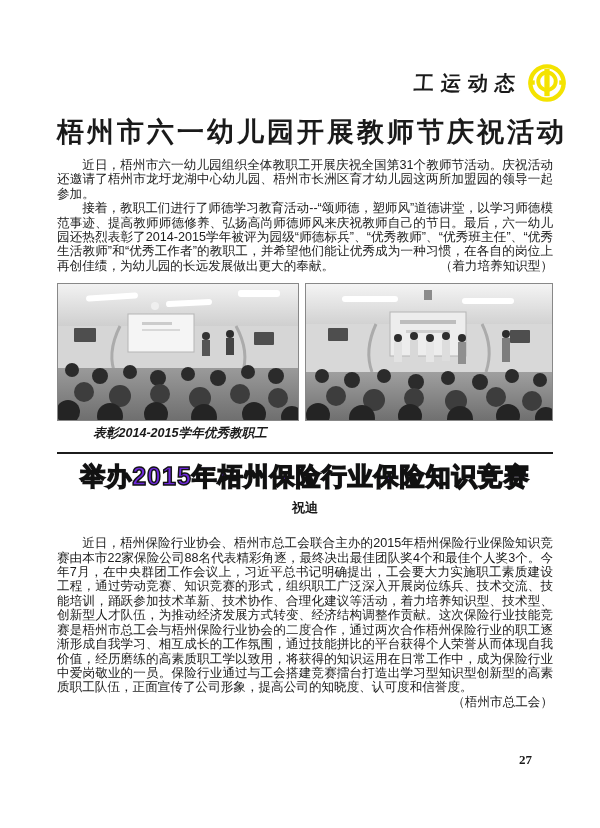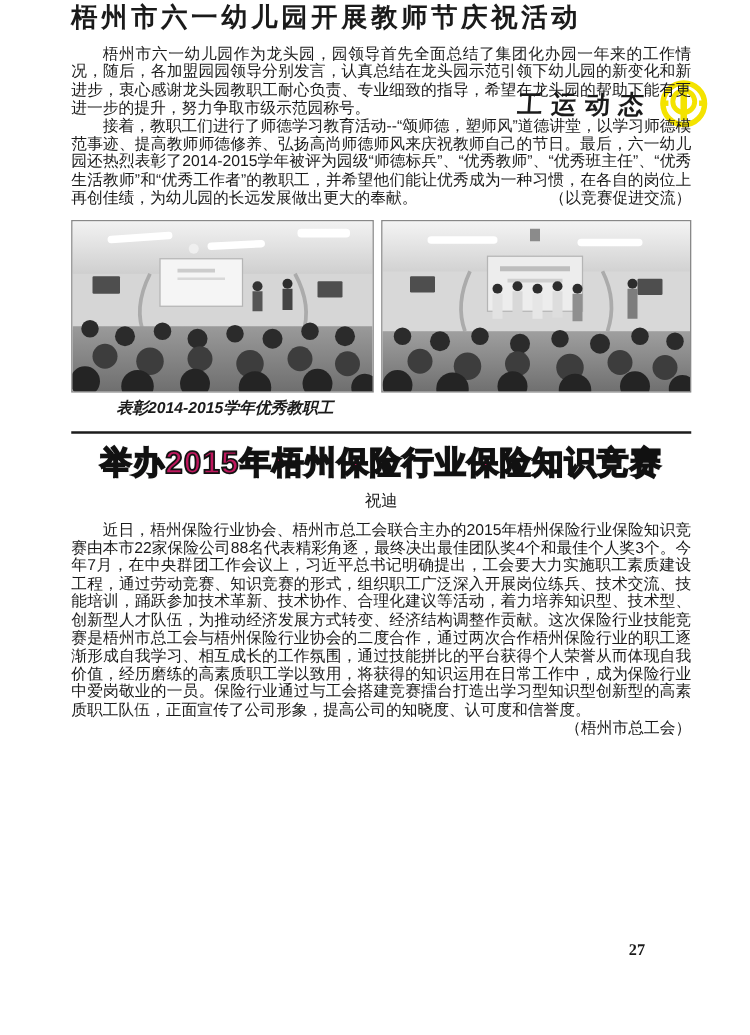--- a/index.html
+++ b/index.html
@@ -16,8 +16,8 @@
   
   .content{position:absolute;left:57px;top:0;width:496px;}
 
-  .a1-title{text-align:left;font-family:"Liberation Serif",serif;
-            font-weight:900;font-size:21px;letter-spacing:3px;white-space:nowrap;}
+  .a1-title{margin-top:114px;text-align:left;font-family:"Liberation Serif",serif;
+            font-weight:900;font-size:27px;letter-spacing:3px;white-space:nowrap;}
 
   .body-text{margin:0;font-size:12.6px;line-height:14.4px;text-align:justify;
              text-indent:2em;}

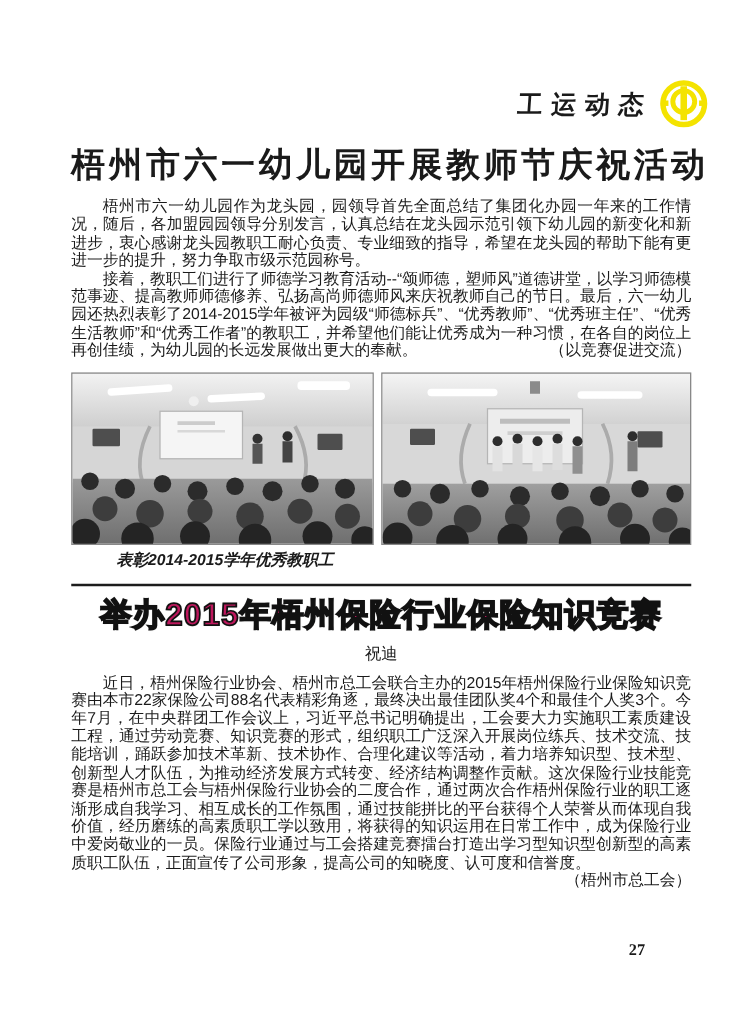--- a/index.html
+++ b/index.html
@@ -66,6 +66,9 @@
 
     <div class="a1-title">梧州市六一幼儿园开展教师节庆祝活动</div>
 
+    <p class="body-text">
+      <span>近日，梧州市六一幼儿园组织全体教职工开展庆祝全国第31个教师节活动。庆祝活动还邀请了梧州市龙圩龙湖中心幼儿园、梧州市长洲区育才幼儿园这两所加盟园的领导一起参加。</span>
+    </p>
     <p class="body-text">
       <span>梧州市六一幼儿园作为龙头园，园领导首先全面总结了集团化办园一年来的工作情况，随后，各加盟园园领导分别发言，认真总结在龙头园示范引领下幼儿园的新变化和新进步，衷心感谢龙头园教职工耐心负责、专业细致的指导，希望在龙头园的帮助下能有更进一步的提升，努力争取市级示范园称号。</span>
     </p>

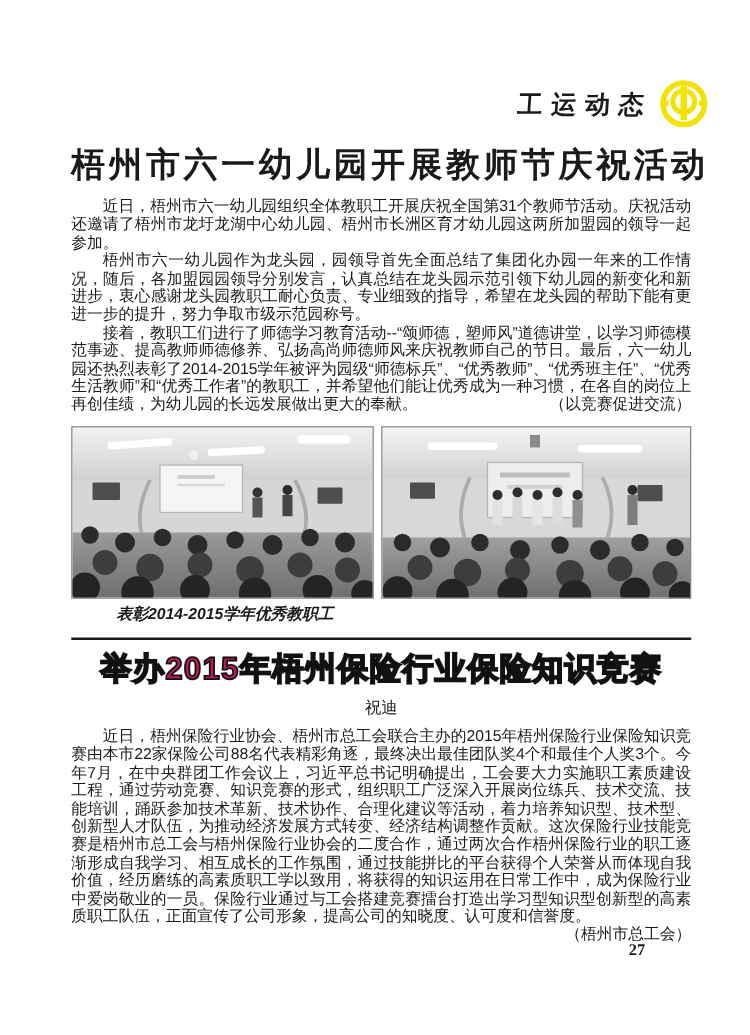--- a/index.html
+++ b/index.html
@@ -68,9 +68,6 @@
 
     <p class="body-text">
       <span>近日，梧州市六一幼儿园组织全体教职工开展庆祝全国第31个教师节活动。庆祝活动还邀请了梧州市龙圩龙湖中心幼儿园、梧州市长洲区育才幼儿园这两所加盟园的领导一起参加。</span>
-    </p>
-    <p class="body-text">
-      <span>梧州市六一幼儿园作为龙头园，园领导首先全面总结了集团化办园一年来的工作情况，随后，各加盟园园领导分别发言，认真总结在龙头园示范引领下幼儿园的新变化和新进步，衷心感谢龙头园教职工耐心负责、专业细致的指导，希望在龙头园的帮助下能有更进一步的提升，努力争取市级示范园称号。</span>
     </p>
     <p class="body-text">
       <span>接着，教职工们进行了师德学习教育活动--“颂师德，塑师风”道德讲堂，以学习师德模范事迹、提高教师师德修养、弘扬高尚师德师风来庆祝教师自己的节日。最后，六一幼儿园还热烈表彰了2014-2015学年被评为园级“师德标兵”、“优秀教师”、“优秀班主任”、“优秀生活教师”和“优秀工作者”的教职工，并希望他们能让优秀成为一种习惯，在各自的岗位上再创佳绩，为幼儿园的长远发展做出更大的奉献。</span><span class="inline-byline">（以竞赛促进交流）</span>

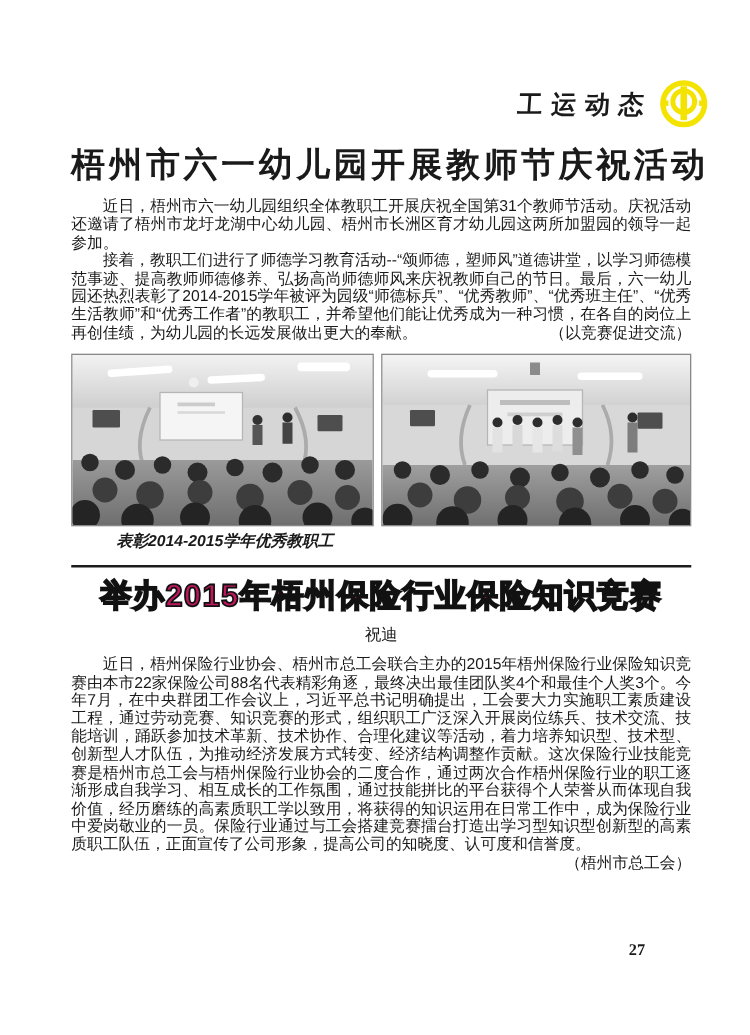--- a/index.html
+++ b/index.html
@@ -70,7 +70,7 @@
       <span>近日，梧州市六一幼儿园组织全体教职工开展庆祝全国第31个教师节活动。庆祝活动还邀请了梧州市龙圩龙湖中心幼儿园、梧州市长洲区育才幼儿园这两所加盟园的领导一起参加。</span>
     </p>
     <p class="body-text">
-      <span>接着，教职工们进行了师德学习教育活动--“颂师德，塑师风”道德讲堂，以学习师德模范事迹、提高教师师德修养、弘扬高尚师德师风来庆祝教师自己的节日。最后，六一幼儿园还热烈表彰了2014-2015学年被评为园级“师德标兵”、“优秀教师”、“优秀班主任”、“优秀生活教师”和“优秀工作者”的教职工，并希望他们能让优秀成为一种习惯，在各自的岗位上再创佳绩，为幼儿园的长远发展做出更大的奉献。</span><span class="inline-byline">（以竞赛促进交流）</span>
+      <span>接着，教职工们进行了师德学习教育活动--“颂师德，塑师风”道德讲堂，以学习师德模范事迹、提高教师师德修养、弘扬高尚师德师风来庆祝教师自己的节日。最后，六一幼儿园还热烈表彰了2014-2015学年被评为园级“师德标兵”、“优秀教师”、“优秀班主任”、“优秀生活教师”和“优秀工作者”的教职工，并希望他们能让优秀成为一种习惯，在各自的岗位上再创佳绩，为幼儿园的长远发展做出更大的奉献。</span><span class="inline-byline">（着力培养知识型）</span>
     </p>
 
     <div class="photo-row">

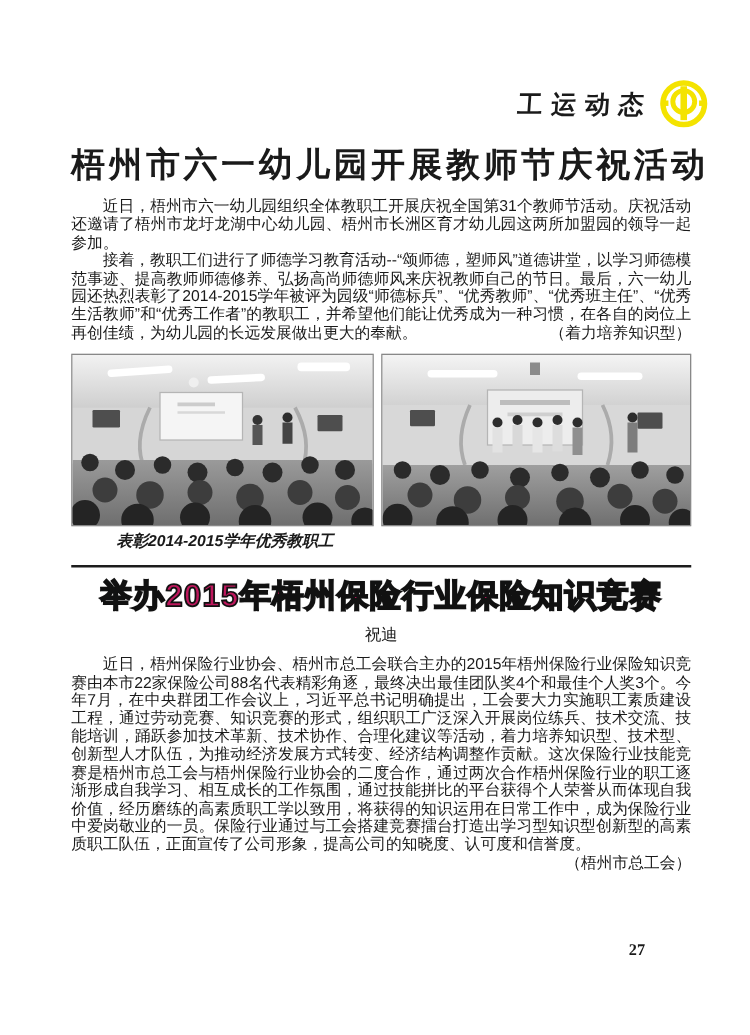--- a/index.html
+++ b/index.html
@@ -35,7 +35,7 @@
   .divider{border:none;border-top:2px solid #1c1c1c;margin:10px 0 6px 0;}
 
   .a2-title{text-align:center;font-weight:900;font-size:25px;letter-spacing:1px;
-            color:#be185d;-webkit-text-stroke:1.4px #111;
+            color:#6d28d9;-webkit-text-stroke:1.4px #111;
             text-shadow:0 0 1px #111;white-space:nowrap;margin-top:2px;}
   .a2-author{text-align:center;font-weight:normal;font-size:13px;margin:6px 0 7px 0;}
 

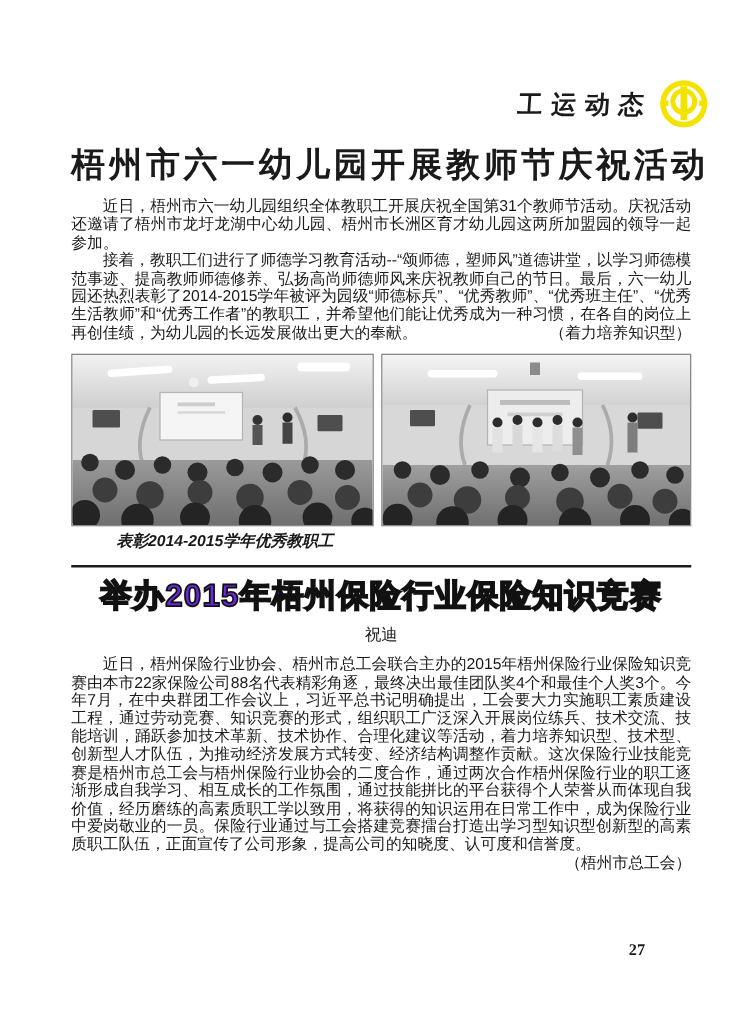--- a/index.html
+++ b/index.html
@@ -37,7 +37,7 @@
   .a2-title{text-align:center;font-weight:900;font-size:25px;letter-spacing:1px;
             color:#6d28d9;-webkit-text-stroke:1.4px #111;
             text-shadow:0 0 1px #111;white-space:nowrap;margin-top:2px;}
-  .a2-author{text-align:center;font-weight:normal;font-size:13px;margin:6px 0 7px 0;}
+  .a2-author{text-align:center;font-weight:bold;font-size:13px;margin:6px 0 19px 0;}
 
   .byline-right{text-align:right;font-size:12.6px;line-height:14.4px;margin-top:0;}
 

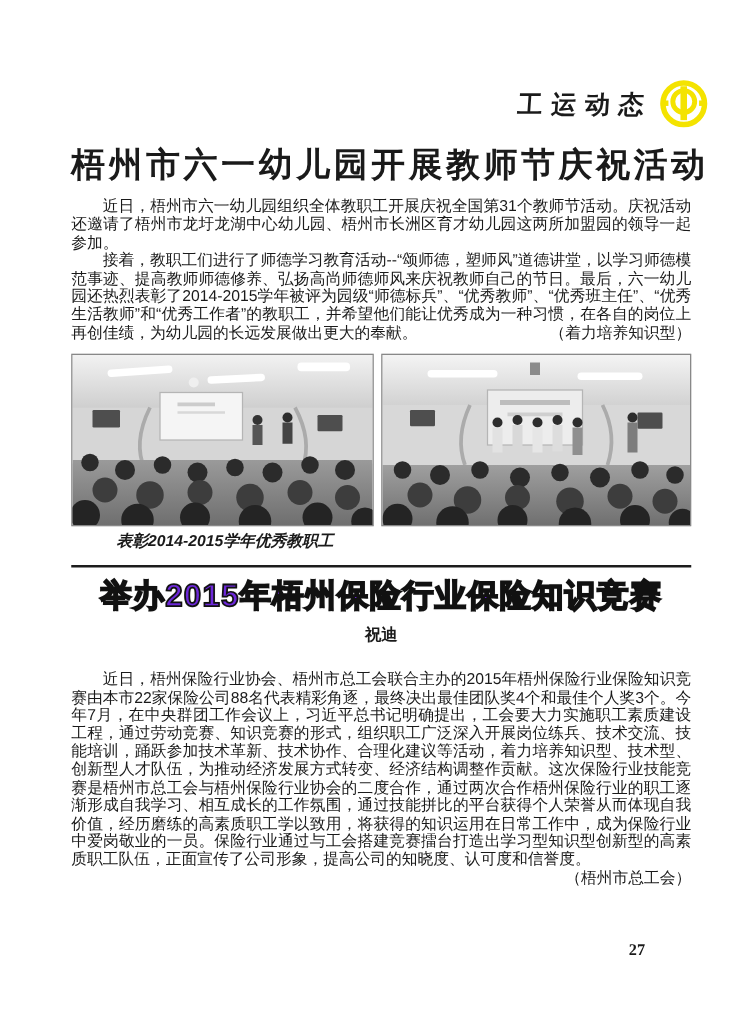--- a/index.html
+++ b/index.html
@@ -41,7 +41,7 @@
 
   .byline-right{text-align:right;font-size:12.6px;line-height:14.4px;margin-top:0;}
 
-  .page-number{position:absolute;right:84px;top:752px;font-weight:bold;font-size:13px;
+  .page-number{position:absolute;right:68px;top:752px;font-weight:bold;font-size:13px;
                font-family:"Liberation Serif",serif;margin-left:23px;}
 </style>
 </head>

